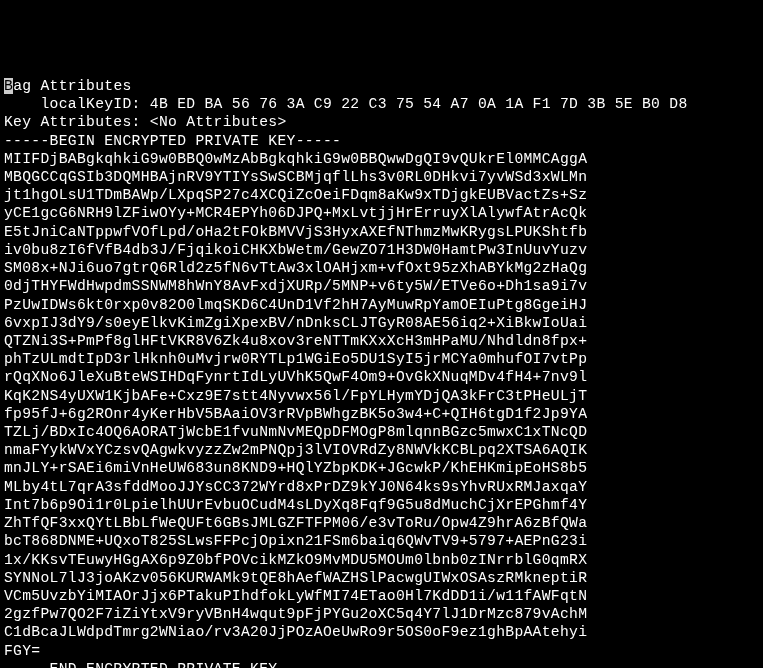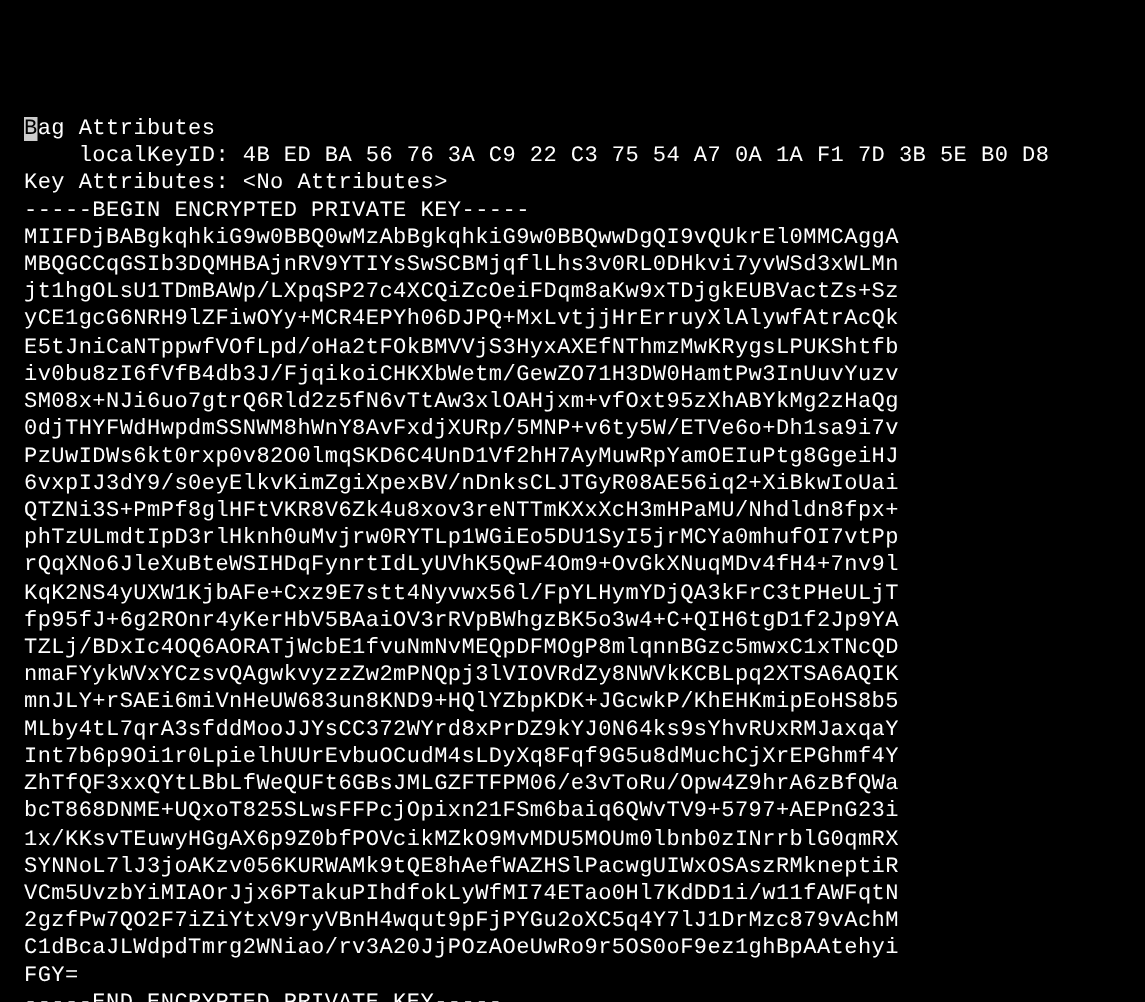--- a/index.html
+++ b/index.html
@@ -26,7 +26,6 @@
     }
     .terminal-line {
       display: block;
-      margin-left: 12px;
     }
   </style>
 </head>

